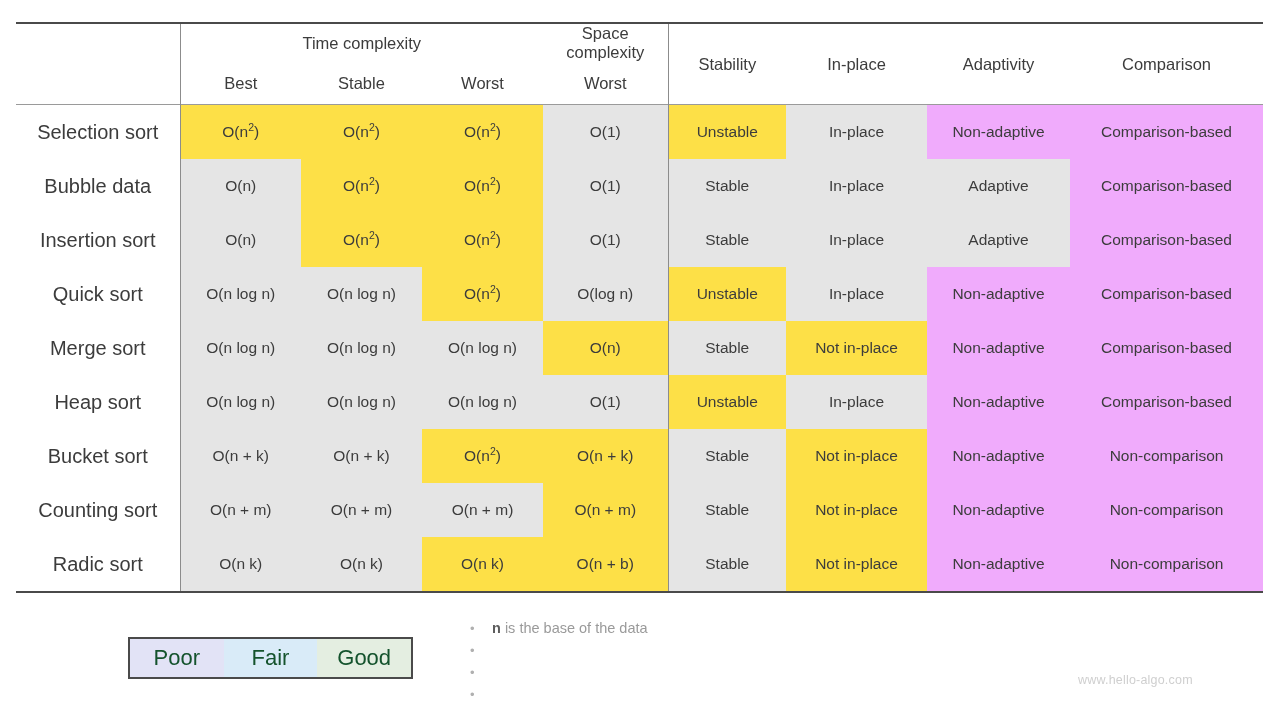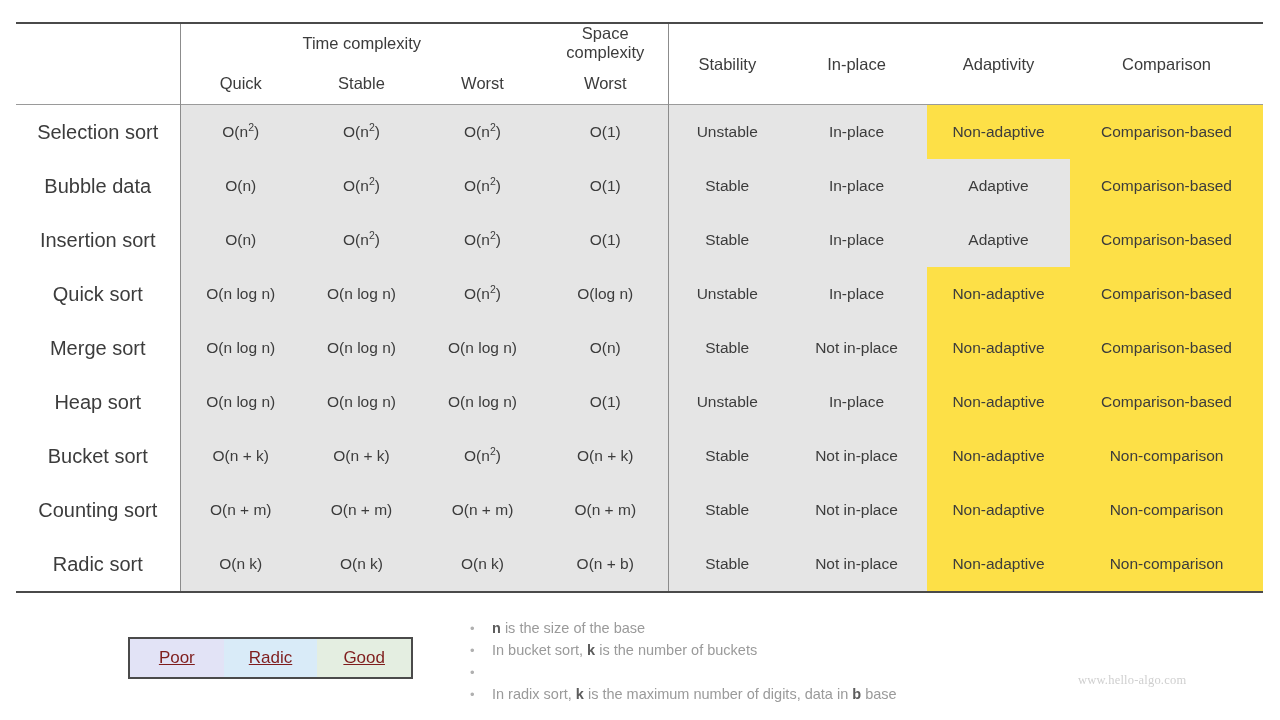--- a/index.html
+++ b/index.html
@@ -169,7 +169,7 @@
         </tr>
         <tr>
           <td class="sub-head"></td>
-          <td class="sub-head vsep-left">Quick</td>
+          <td class="sub-head vsep-left">Best</td>
           <td class="sub-head">Stable</td>
           <td class="sub-head">Worst</td>
           <td class="sub-head">Worst</td>

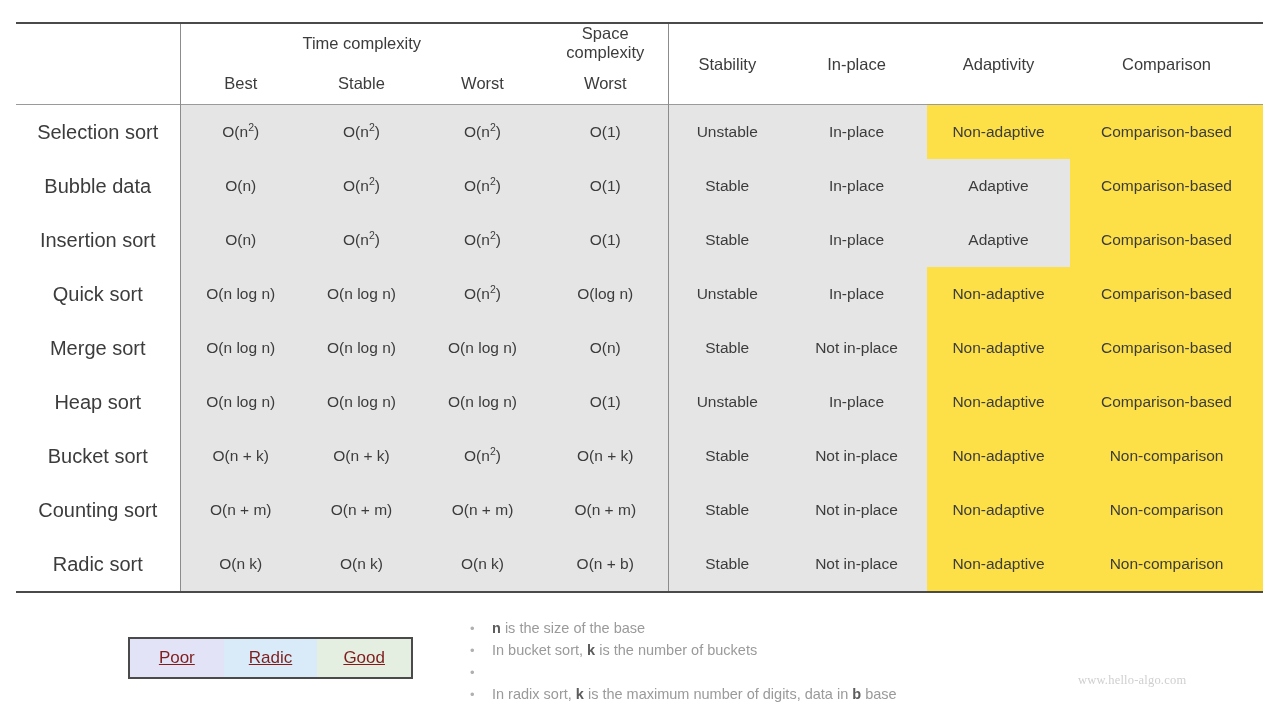--- a/index.html
+++ b/index.html
@@ -77,7 +77,7 @@
   }
 
   
-  .q-poor { background: #e5e5e5; }
+  .q-poor { background: #fde047; }
   .q-fair { background: #fde047; }
   .q-good { background: #e5e5e5; }
 

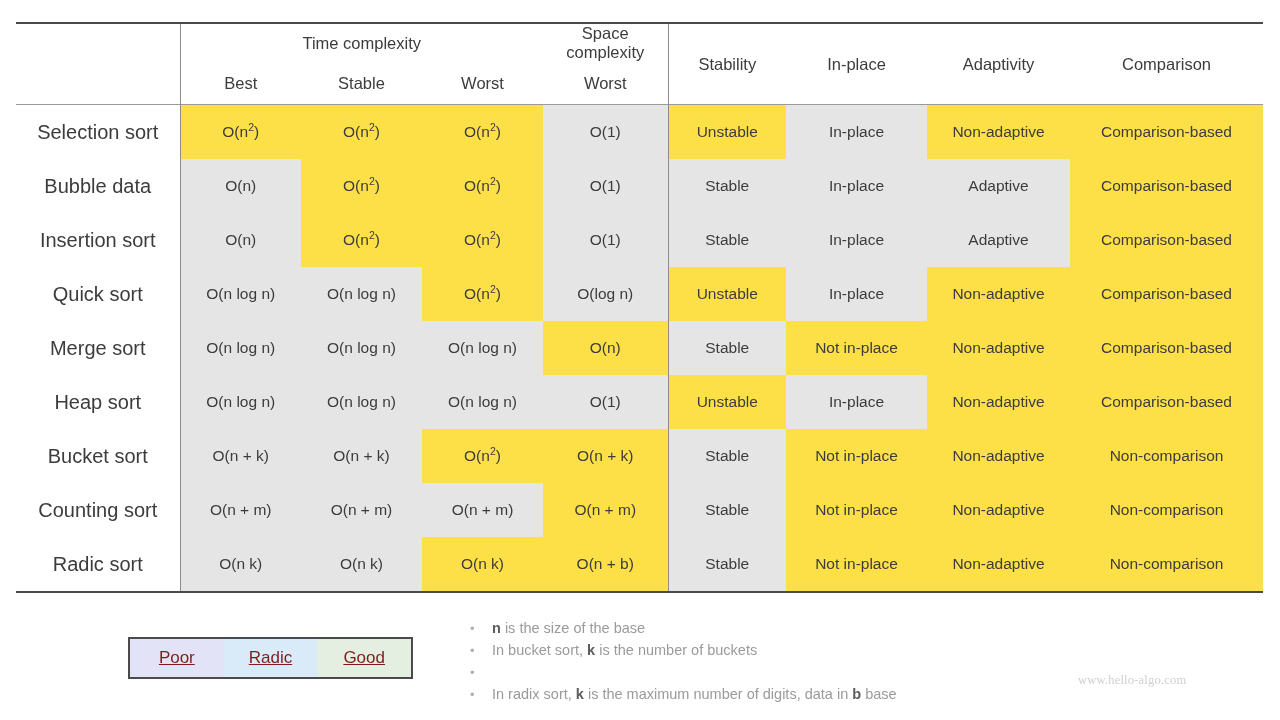--- a/index.html
+++ b/index.html
@@ -78,7 +78,7 @@
 
   
   .q-poor { background: #fde047; }
-  .q-fair { background: #fde047; }
+  .q-fair { background: #f0abfc; }
   .q-good { background: #e5e5e5; }
 
   sup { font-size: 0.68em; vertical-align: super; line-height: 0; }

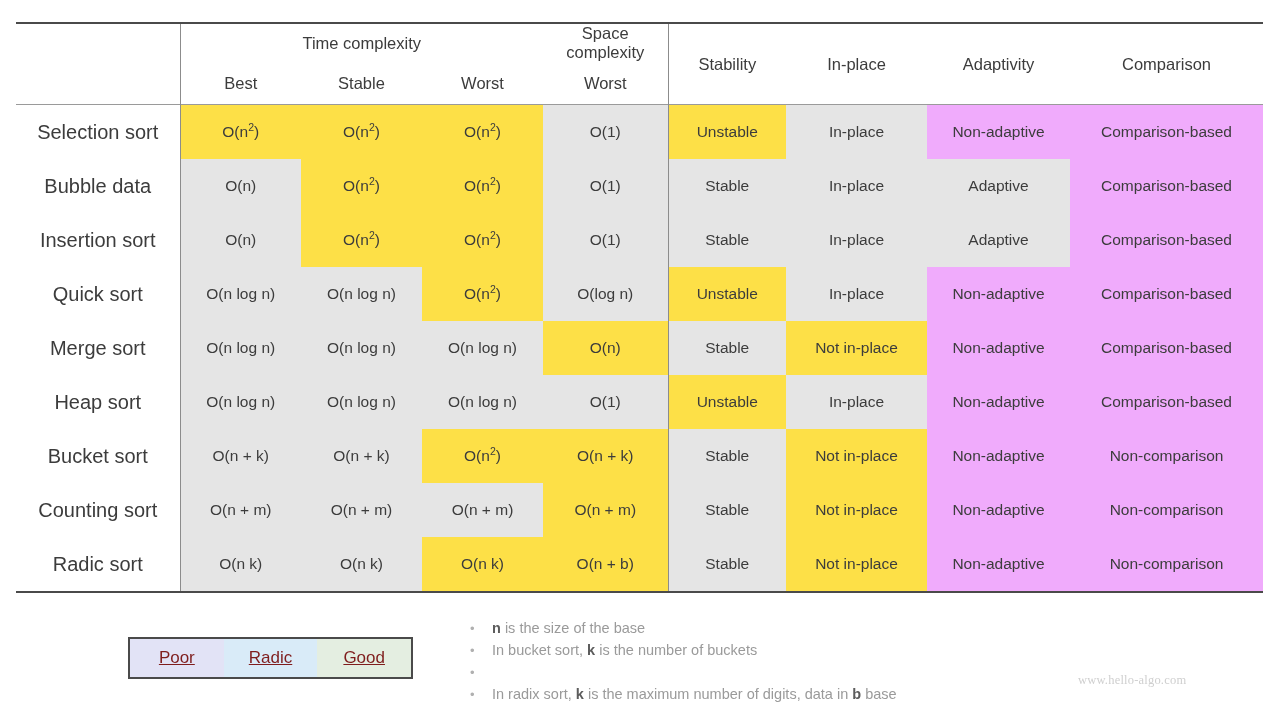--- a/index.html
+++ b/index.html
@@ -286,7 +286,7 @@
 <div id="notes">
     <div class="note">
       <span class="bullet">•</span>
-      <span><b>n</b><span> is the size of the base</span></span>
+      <span><b>n</b><span> is the base of the data</span></span>
     </div>
     <div class="note">
       <span class="bullet">•</span>

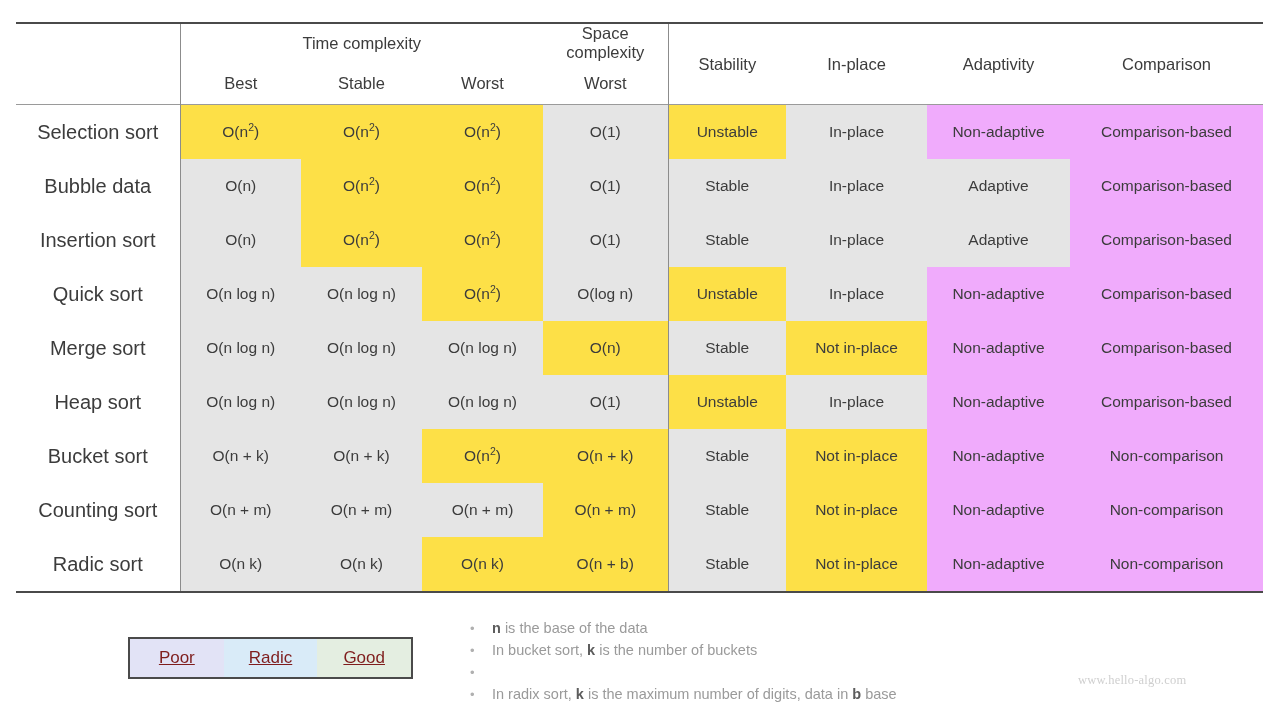--- a/index.html
+++ b/index.html
@@ -99,9 +99,8 @@
     display: flex;
     align-items: center;
     justify-content: center;
-    font-size: 17px;
-    color: #7f1d1d;
-    text-decoration: underline;
+    font-size: 22px;
+    color: #14532d;
   }
 
   

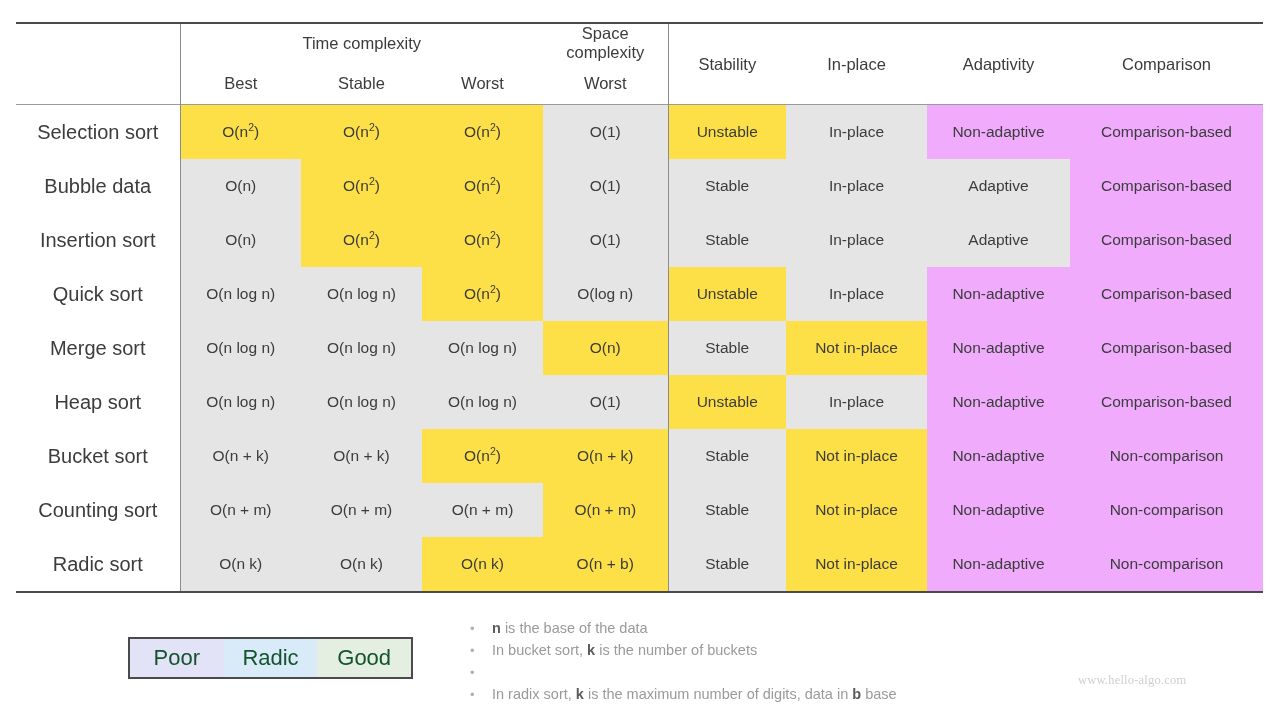--- a/index.html
+++ b/index.html
@@ -278,7 +278,7 @@
 
 <div id="legend">
     <div class="seg" style="background: rgb(226, 227, 246);">Poor</div>
-    <div class="seg" style="background: rgb(217, 235, 248);">Radic</div>
+    <div class="seg" style="background: rgb(217, 235, 248);">Fair</div>
     <div class="seg" style="background: rgb(228, 238, 225); text-align: center;">Good</div>
   </div>
 

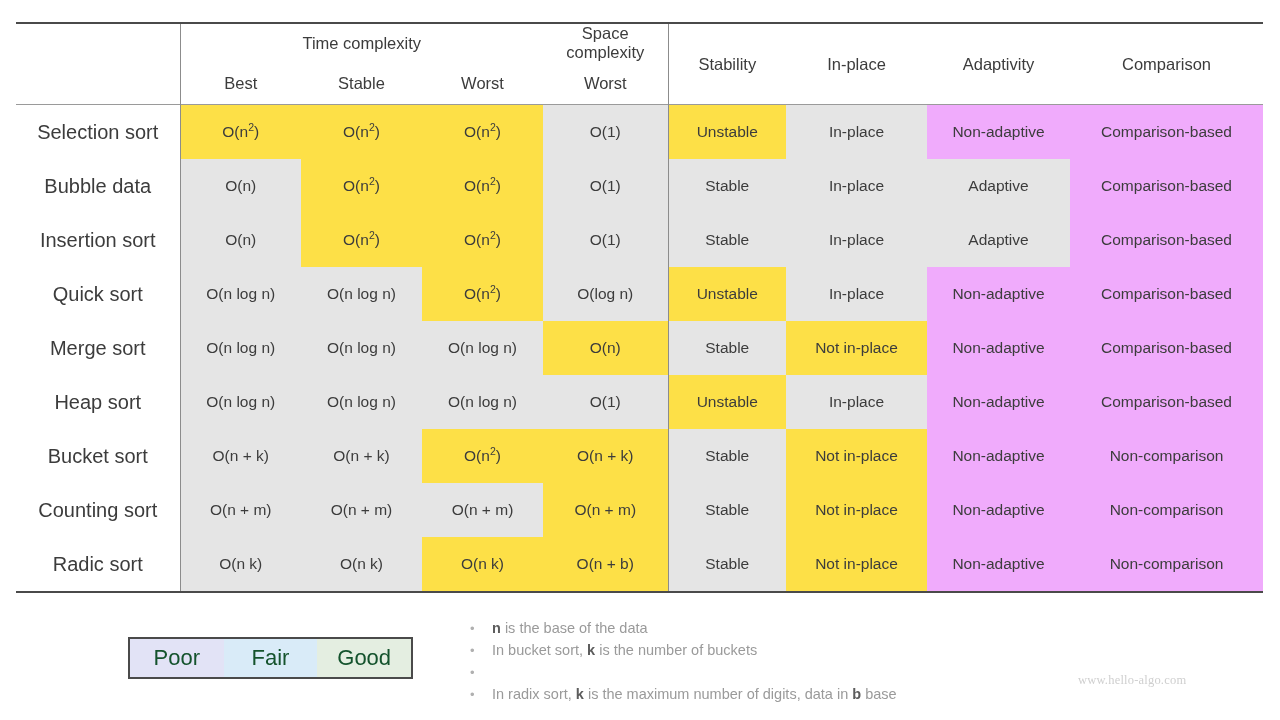--- a/index.html
+++ b/index.html
@@ -289,7 +289,6 @@
     </div>
     <div class="note">
       <span class="bullet">•</span>
-      <span><span>In bucket sort, </span><b>k</b><span> is the number of buckets</span></span>
     </div>
     <div class="note">
       <span class="bullet">•</span>

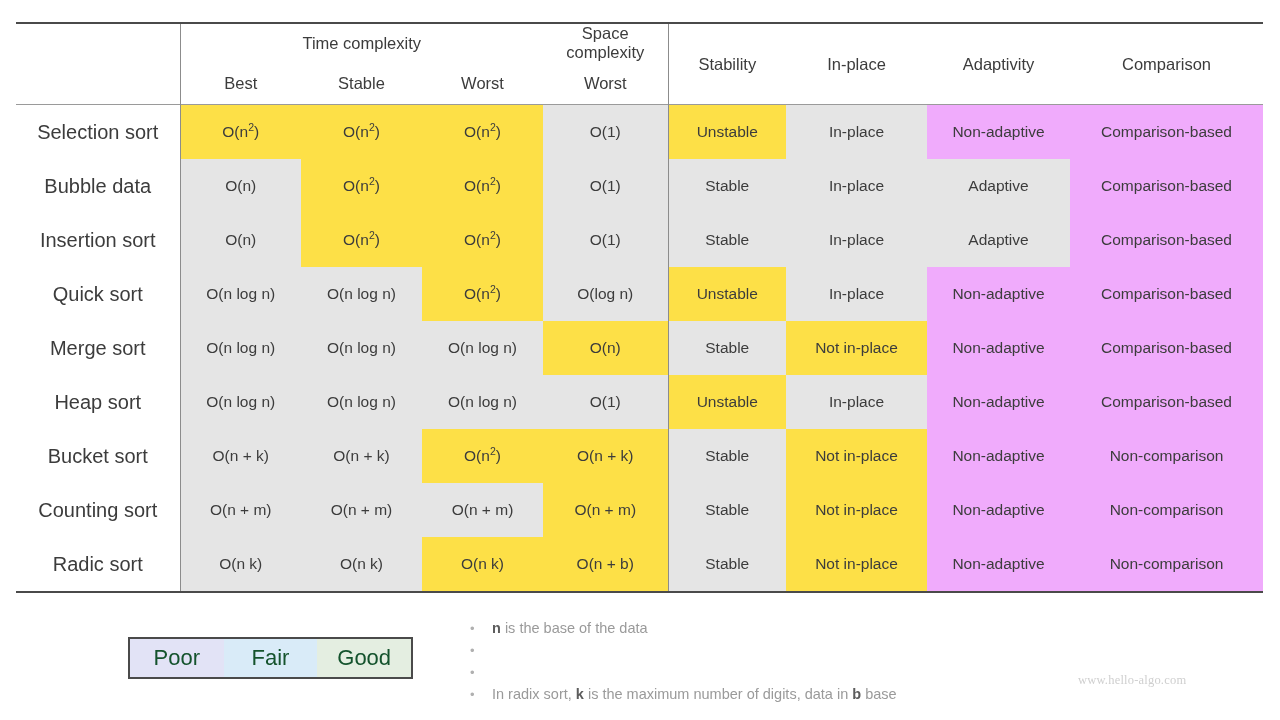--- a/index.html
+++ b/index.html
@@ -134,7 +134,7 @@
     position: absolute;
     left: 1078px;
     top: 673px;
-    font-family: Liberation Serif, serif;
+    font-family: Liberation Sans, sans-serif;
     font-size: 12.5px;
     color: #cfcfcf;
     letter-spacing: 0.2px;

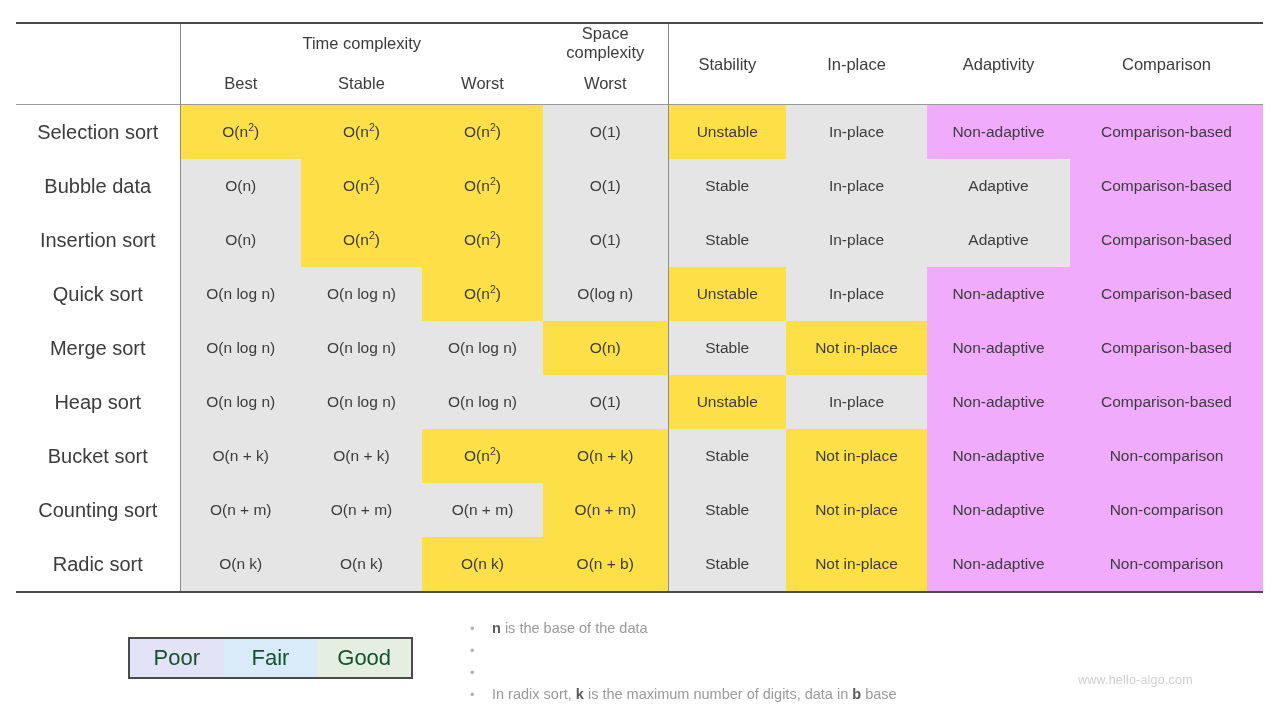--- a/index.html
+++ b/index.html
@@ -295,7 +295,6 @@
     </div>
     <div class="note">
       <span class="bullet">•</span>
-      <span><span>In radix sort, </span><b>k</b><span> is the maximum number of digits, data in </span><b>b</b><span> base</span></span>
     </div>
   </div>
 

